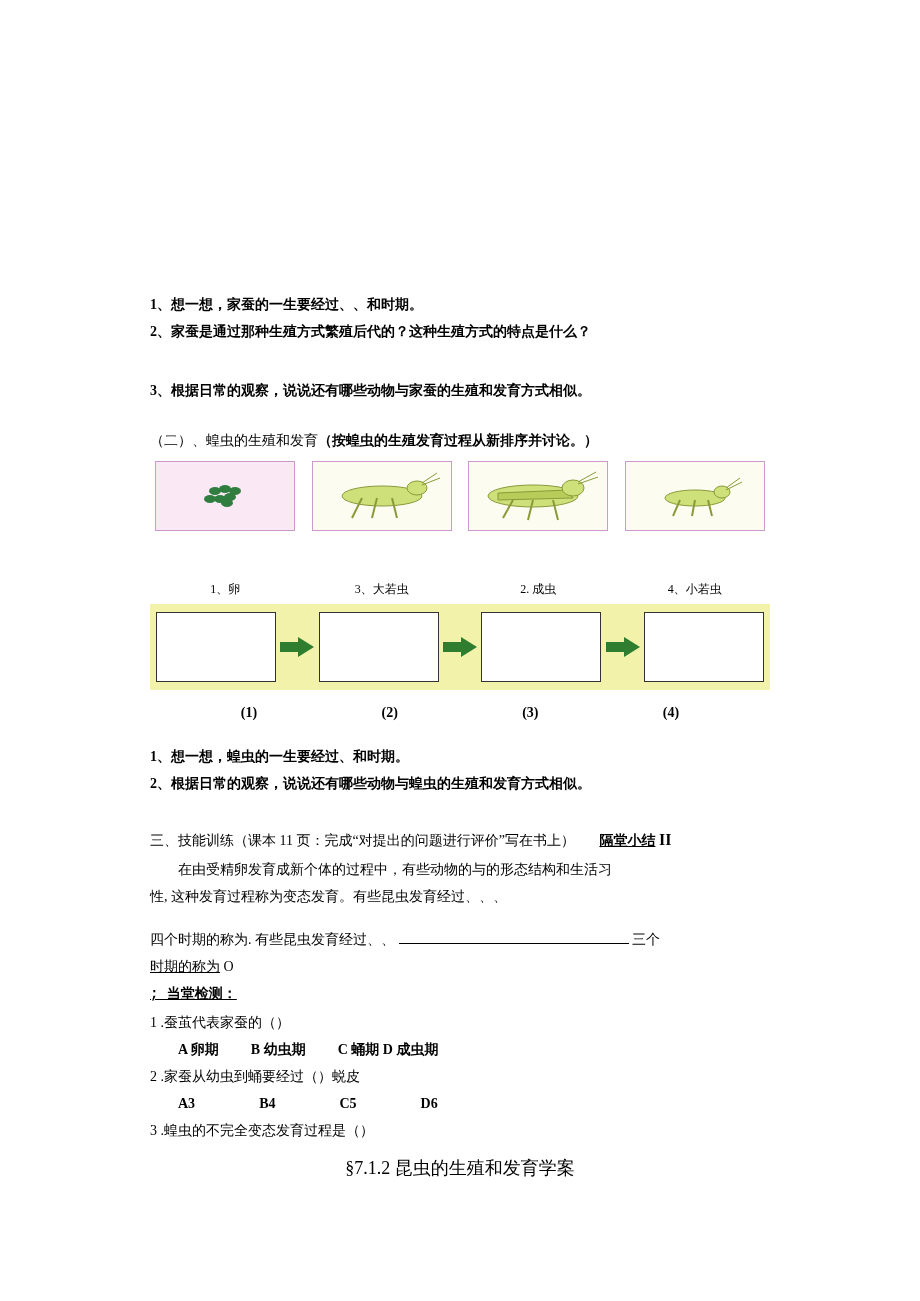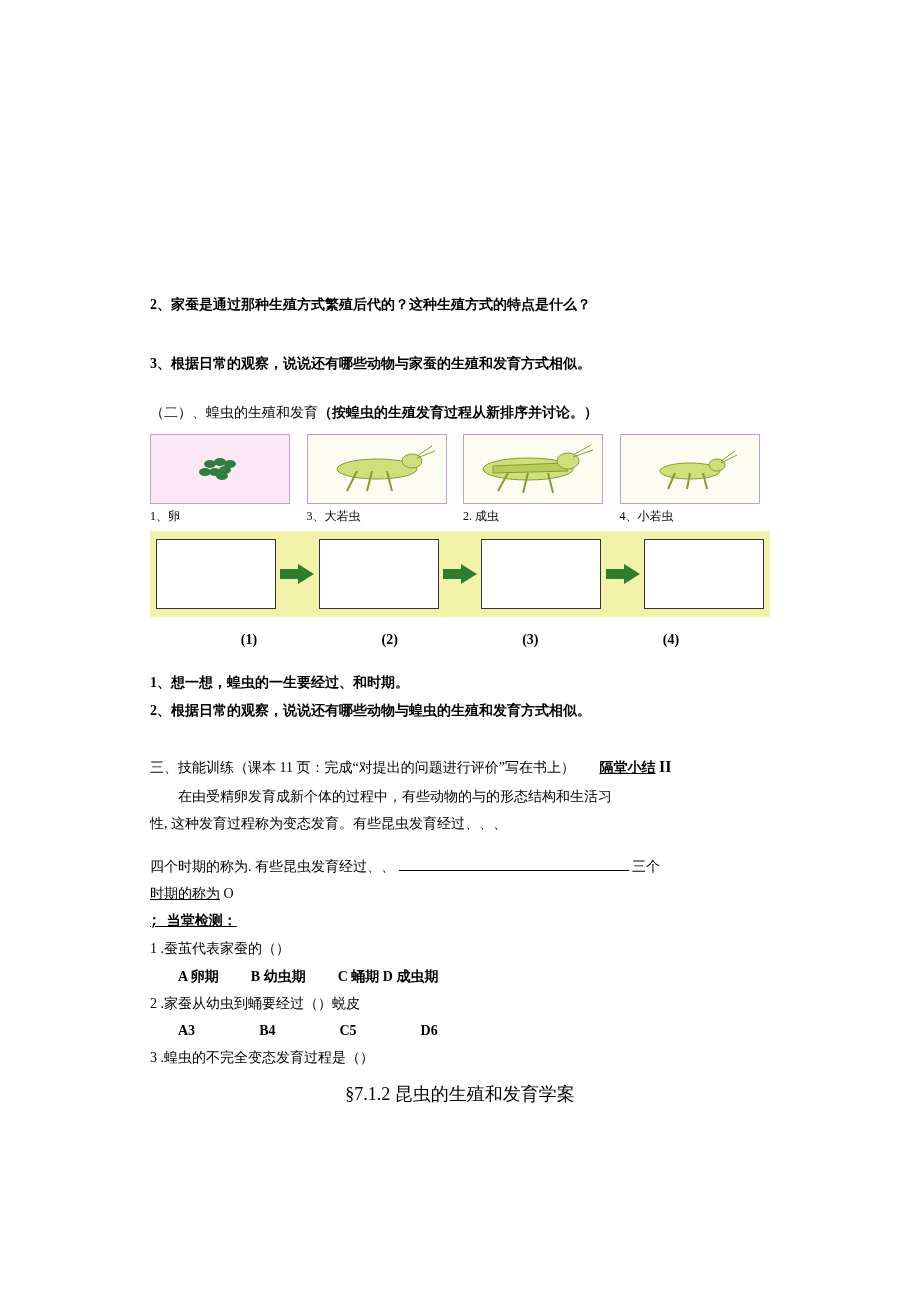--- a/index.html
+++ b/index.html
@@ -158,6 +158,7 @@
 
 <div class="page">
 
+  <div class="para bold">1、想一想，家蚕的一生要经过、、和时期。</div>
   <div class="para bold">2、家蚕是通过那种生殖方式繁殖后代的？这种生殖方式的特点是什么？</div>
 
   <div class="section-gap"></div>

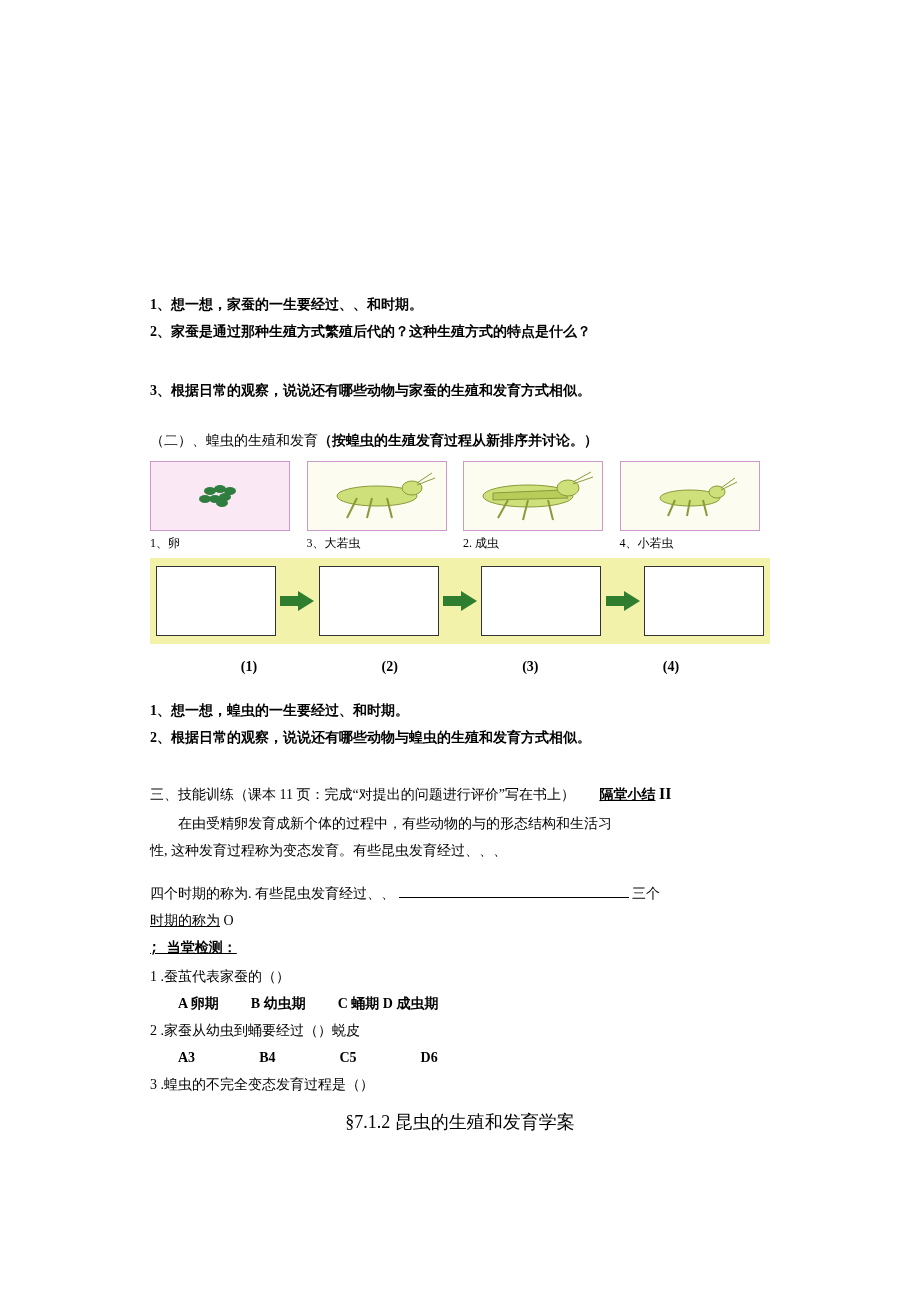--- a/index.html
+++ b/index.html
@@ -34,7 +34,8 @@
     flex: 1;
     display: flex;
     flex-direction: column;
-    align-items: flex-start;
+    align-items: center;
+    gap: 46px;
   }
   .fig-img {
     width: 140px;

